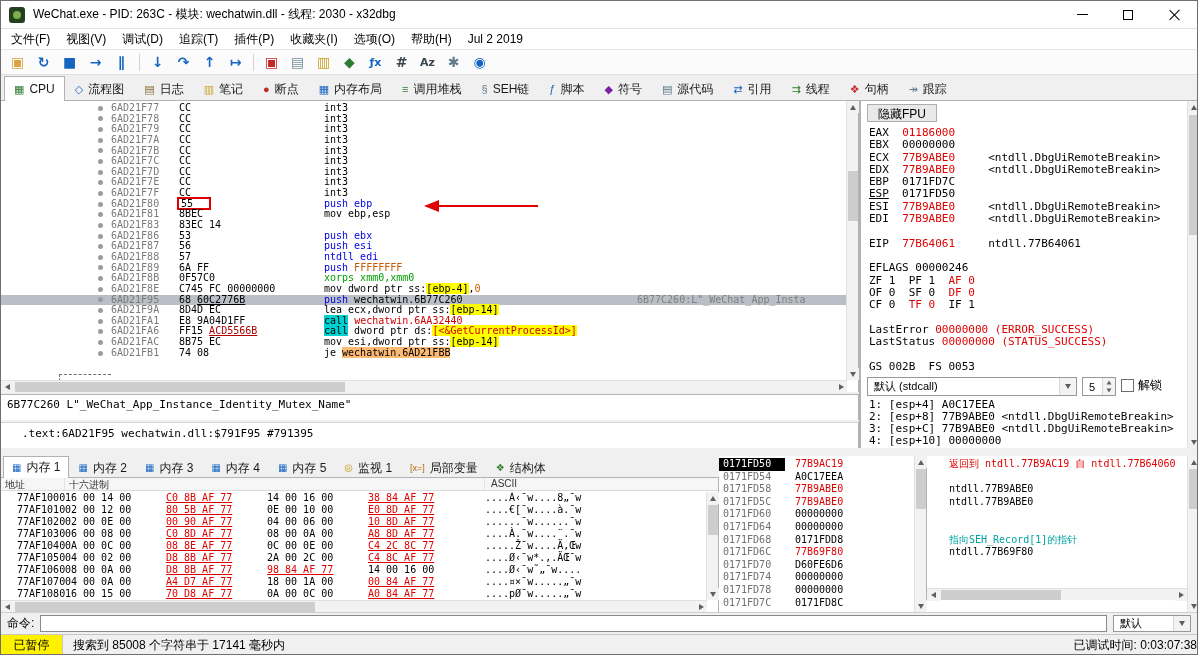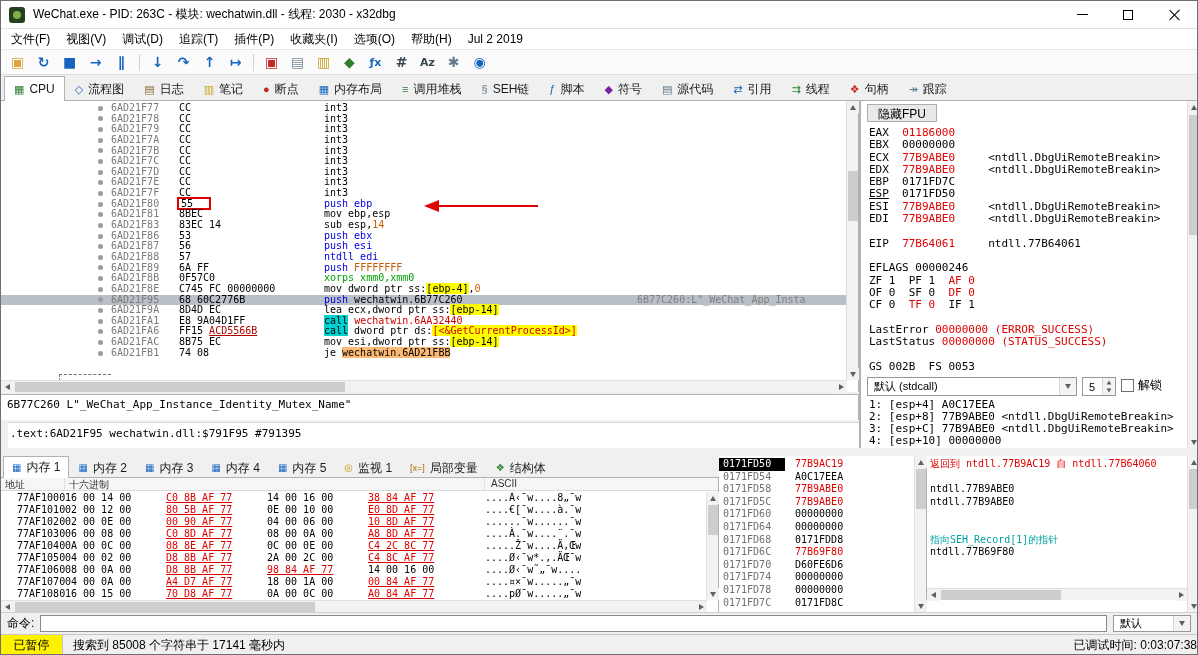--- a/index.html
+++ b/index.html
@@ -309,7 +309,7 @@
         <div class="dr"><span class="dgut"></span><span class="ddotc"><i class="ddot"></i></span><span class="daddr">6AD21F7F</span><span class="dbytes"><span>CC</span></span><span class="dins"><span class="t-b">int3</span></span></div>
         <div class="dr"><span class="dgut"></span><span class="ddotc"><i class="ddot"></i></span><span class="daddr">6AD21F80</span><span class="dbytes"><span class=" redbox" style="border-color: rgb(224, 0, 0);">55</span></span><span class="dins"><span class="t-bl">push ebp</span></span></div>
         <div class="dr"><span class="dgut"></span><span class="ddotc"><i class="ddot"></i></span><span class="daddr">6AD21F81</span><span class="dbytes"><span>8BEC</span></span><span class="dins"><span class="t-b">mov ebp,esp</span></span></div>
-        <div class="dr"><span class="dgut"></span><span class="ddotc"><i class="ddot"></i></span><span class="daddr">6AD21F83</span><span class="dbytes"><span>83EC 14</span></span><span class="dins"><span class="t-b">sub esp,</span><span class="t-or">14</span></span></div>
+        <div class="dr"><span class="dgut"></span><span class="ddotc"><i class="ddot"></i></span><span class="daddr">6AD21F83</span><span class="dbytes"><span>83EC 14</span></span></div>
         <div class="dr"><span class="dgut"></span><span class="ddotc"><i class="ddot"></i></span><span class="daddr">6AD21F86</span><span class="dbytes"><span>53</span></span><span class="dins"><span class="t-bl">push ebx</span></span></div>
         <div class="dr"><span class="dgut"></span><span class="ddotc"><i class="ddot"></i></span><span class="daddr">6AD21F87</span><span class="dbytes"><span>56</span></span><span class="dins"><span class="t-bl">push esi</span></span></div>
         <div class="dr"><span class="dgut"></span><span class="ddotc"><i class="ddot"></i></span><span class="daddr">6AD21F88</span><span class="dbytes"><span>57</span></span><span class="dins"><span class="t-bl">ntdll edi</span></span></div>

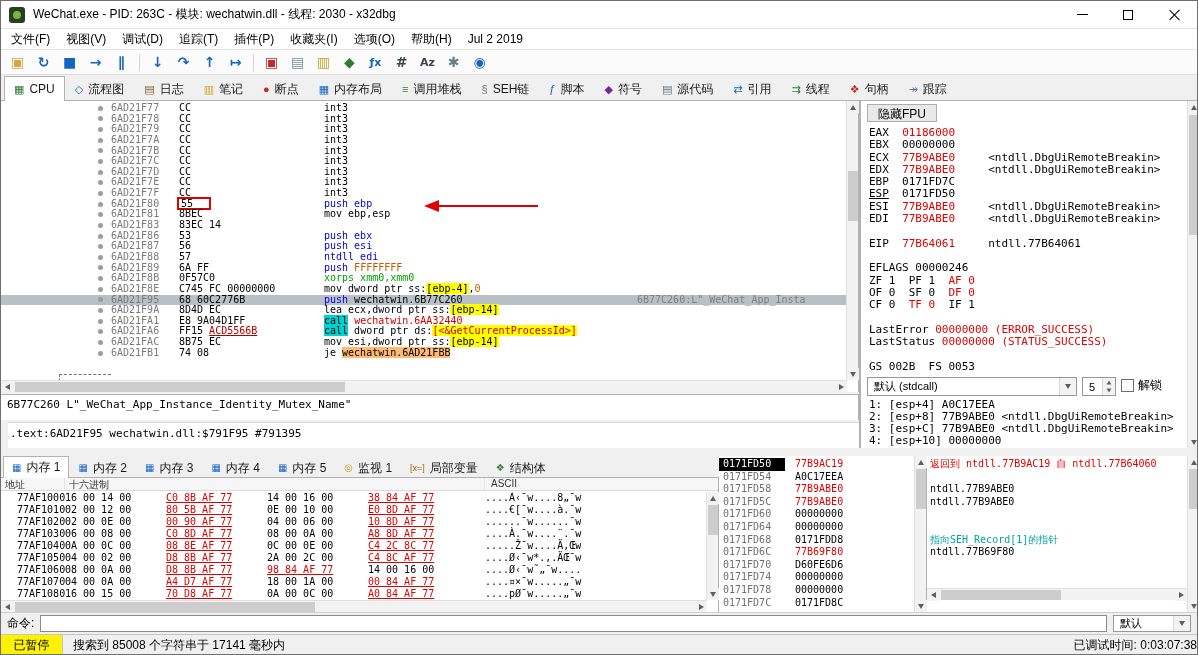--- a/index.html
+++ b/index.html
@@ -54,7 +54,7 @@
   .t-red{color:#d00000}
   .t-ym{background:#ffff00;color:#000}.t-yb{background:#fdba74;color:#000}
   .t-cl{background:#00d2d2;color:#000}.t-redy{background:#ffff00;color:#d00000}
-  .t-u{}.t-ru{text-decoration:underline;color:#b00000}
+  .t-u{text-decoration:underline}.t-ru{text-decoration:underline;color:#b00000}
   .redbox{display:inline-block;border:2px solid #e00000;padding:0 16px 0 2px;margin:-2px 0 -3px -2px;height:13px;line-height:10px}
   .jd-h{position:absolute;left:58px;top:273px;width:52px;border-top:1px dashed #6e6e6e}
   .jd-v{position:absolute;left:58px;top:273px;height:16px;border-left:1px dashed #6e6e6e}

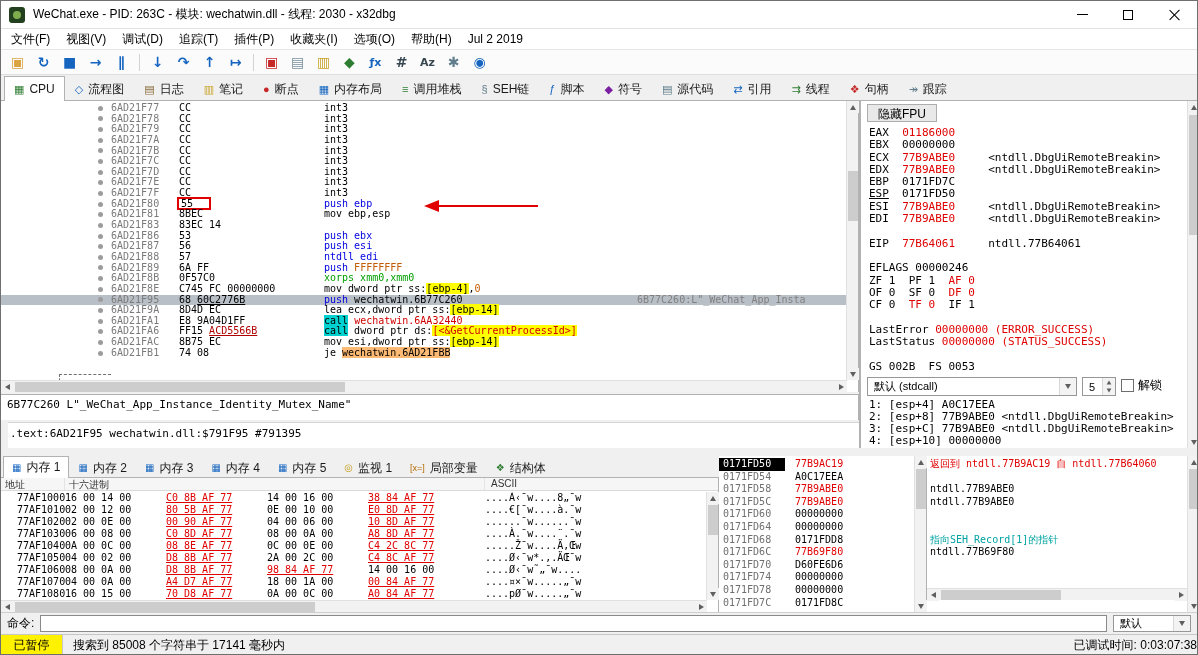--- a/index.html
+++ b/index.html
@@ -73,7 +73,7 @@
 
   
   #info1{position:absolute;left:0;top:393px;width:858px;height:26px;background:#fff;border-top:1px solid #b2b2b2;border-right:1px solid #b2b2b2;padding:3px 6px;font-size:11px}
-  #info2{position:absolute;left:7px;top:421px;width:858px;height:26px;background:#fff;border-top:1px solid #d6d6d6;border-right:1px solid #b2b2b2;padding:4px 2px;font-size:11px}
+  #info2{position:absolute;left:0;top:421px;width:858px;height:26px;background:#fff;border-top:1px solid #d6d6d6;border-right:1px solid #b2b2b2;padding:4px 21px;font-size:11px}
 
   
   #regs{position:absolute;left:860px;top:100px;width:338px;height:347px;background:#fff}

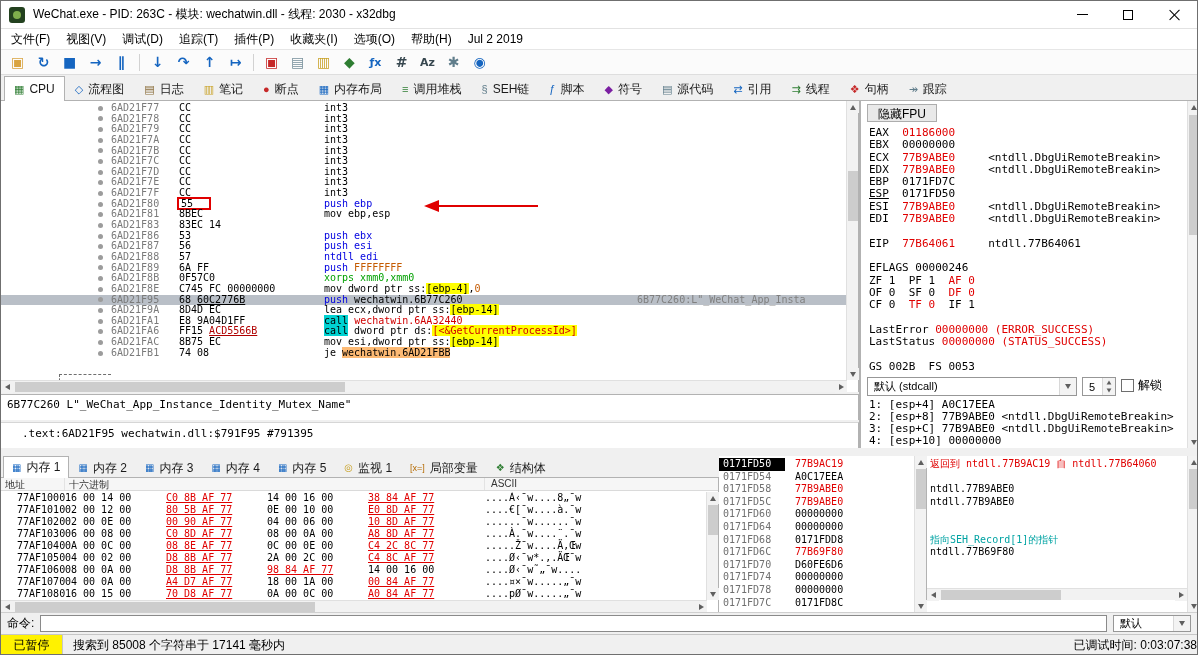--- a/index.html
+++ b/index.html
@@ -126,7 +126,7 @@
 
   
   #comments{position:absolute;left:926px;top:455px;width:260px;height:156px;background:#fff}
-  #comment-rows{position:absolute;left:3px;top:2px;right:0;height:128px;overflow:hidden;font-family:"DejaVu Sans Mono",monospace;font-size:10px;line-height:12.6px;white-space:pre}
+  #comment-rows{position:absolute;left:22px;top:2px;right:0;height:128px;overflow:hidden;font-family:"DejaVu Sans Mono",monospace;font-size:10px;line-height:12.6px;white-space:pre}
   .cmr{height:12.6px}
   .c-red{color:#e00000}.c-cyan{color:#00a3a3}.c-k{color:#000}
 

